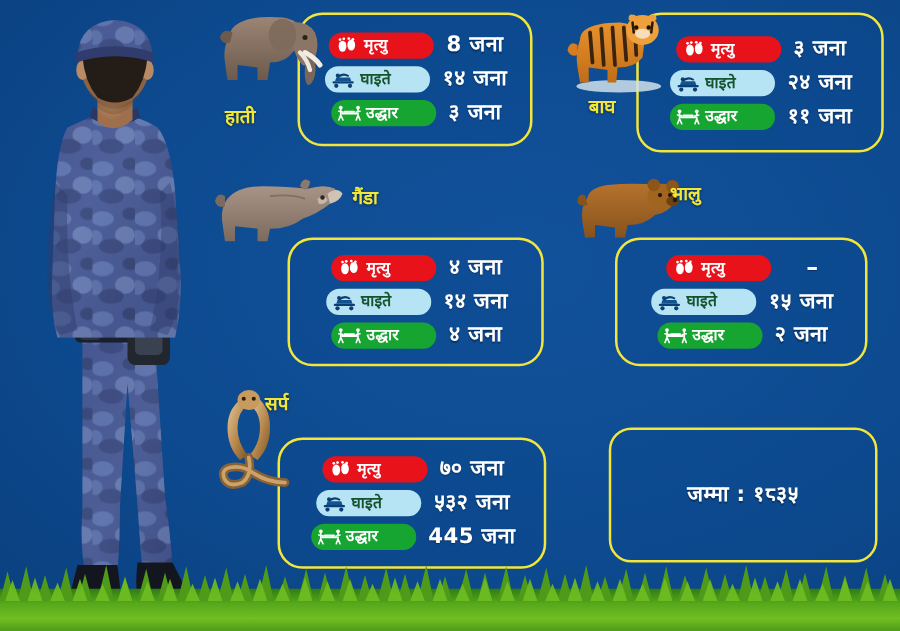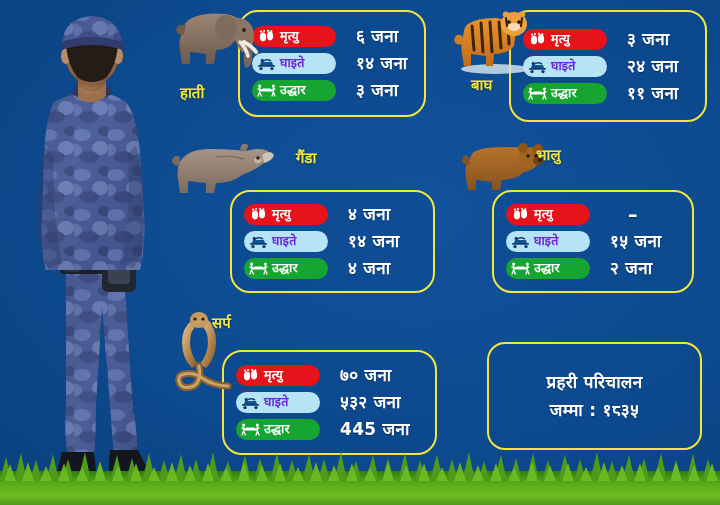--- a/index.html
+++ b/index.html
@@ -56,8 +56,9 @@
     gap:2px;
   }
   .row{
-    display:flex;align-items:center;gap:20px;
+    display:flex;align-items:center;gap:10px;
     height:25px;
+    justify-content:center;
   }
   .badge{
     display:flex;align-items:center;gap:4px;

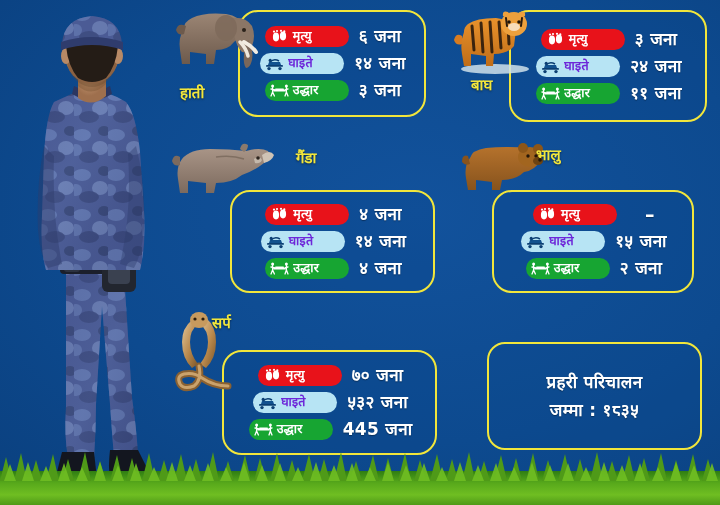--- a/index.html
+++ b/index.html
@@ -303,7 +303,7 @@
           </span>
           <span class="btxt">मृत्यु</span>
         </div>
-        <span class="value">६ जना</span>
+        <span class="value">8 जना</span>
       </div>
       <div class="row">
         <div class="badge b-injured">

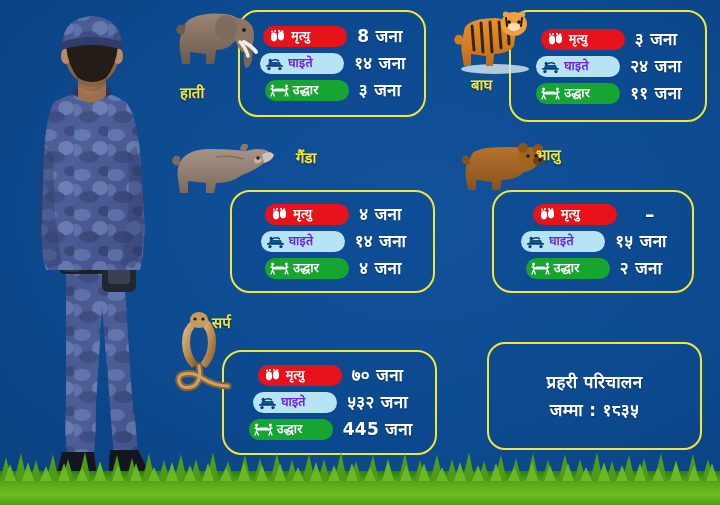--- a/index.html
+++ b/index.html
@@ -77,7 +77,7 @@
   .b-death{background:#e8121a;}
   .b-death .btxt{color:#ffffff;}
   .b-injured{background:#b7e4f4;}
-  .b-injured .btxt{color:#6d28d9;}
+  .b-injured .btxt{color:#14532d;}
   .b-rescue{background:#17a532;}
   .b-rescue .btxt{color:#ffffff;}
 

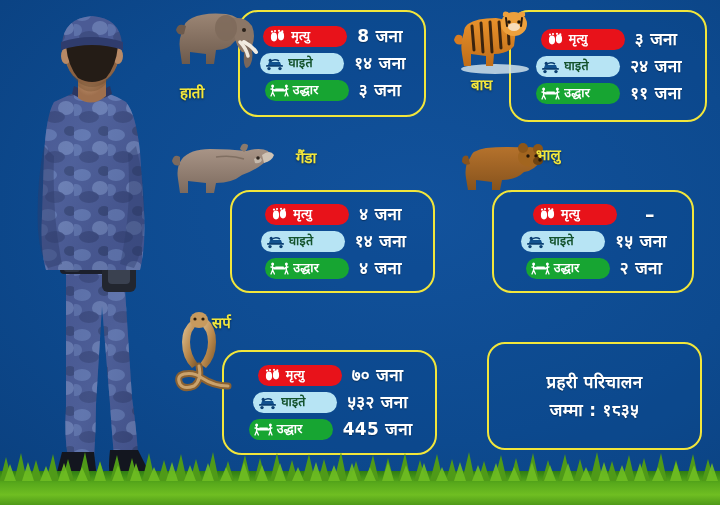--- a/index.html
+++ b/index.html
@@ -243,7 +243,7 @@
       <path d="M44 20 Q60 18 72 22" stroke="#6b5b4f" stroke-width="1.5" fill="none" opacity=".6"></path>
     </svg>
   </div>
-  <div class="aname" style="left:296px;top:151px;">गैंडा</div>
+  <div class="aname" style="left:282px;top:151px;">गैंडा</div>
 
   <div class="animal" style="left:462px;top:140px;width:84px;height:56px;">
     <svg viewBox="0 0 84 56" xmlns="http://www.w3.org/2000/svg">

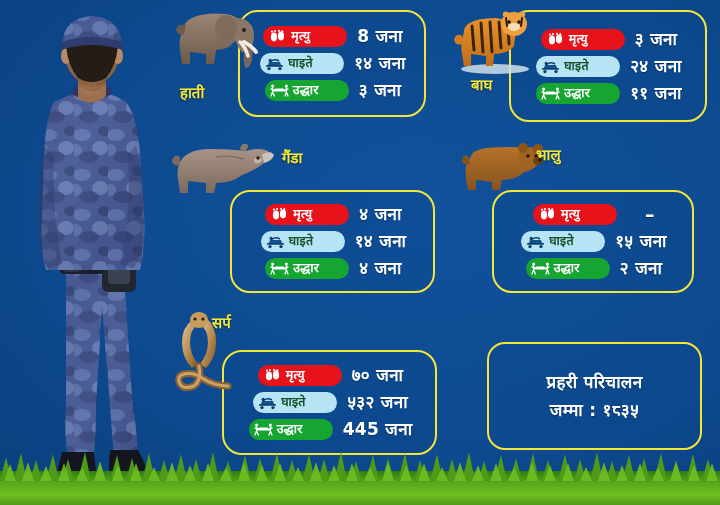--- a/index.html
+++ b/index.html
@@ -553,7 +553,6 @@
   </div>
 
   <div class="summary" style="left:487px;top:342px;width:215px;height:108px;">
-    <div>प्रहरी परिचालन</div>
     <div>जम्मा : १८३५</div>
   </div>
 

